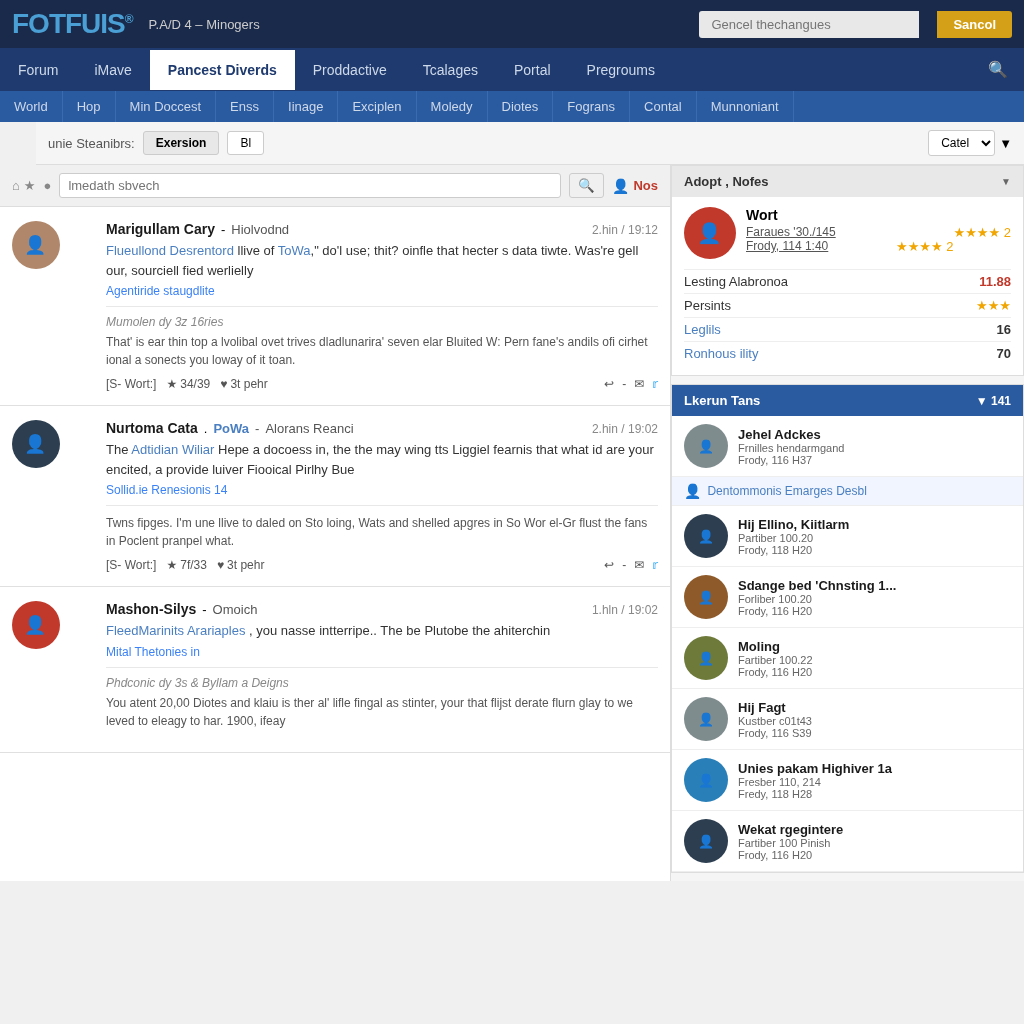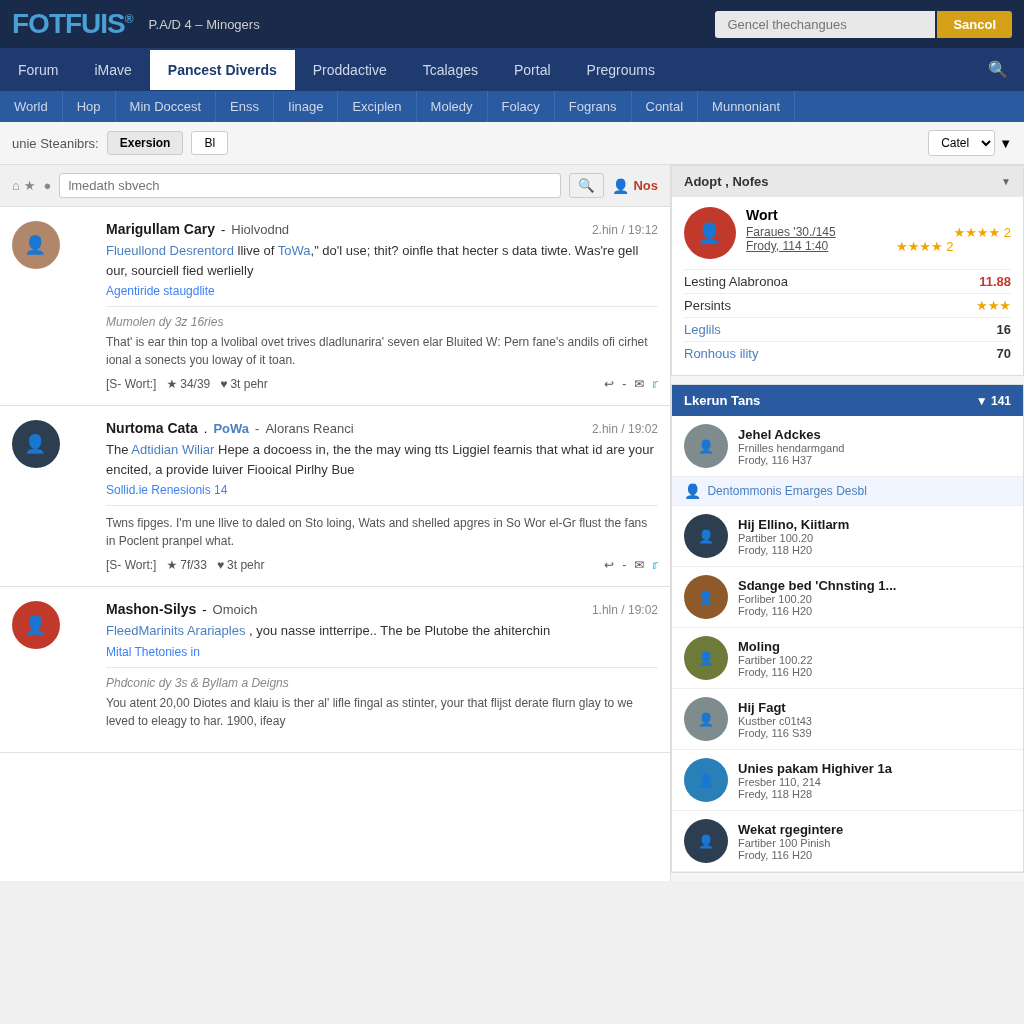--- a/index.html
+++ b/index.html
@@ -25,7 +25,7 @@
     .search-bar {
       margin-left: auto;
       display: flex;
-      gap: 2px;
+      gap: 18px;
       align-items: center;
     }
     .search-bar input {

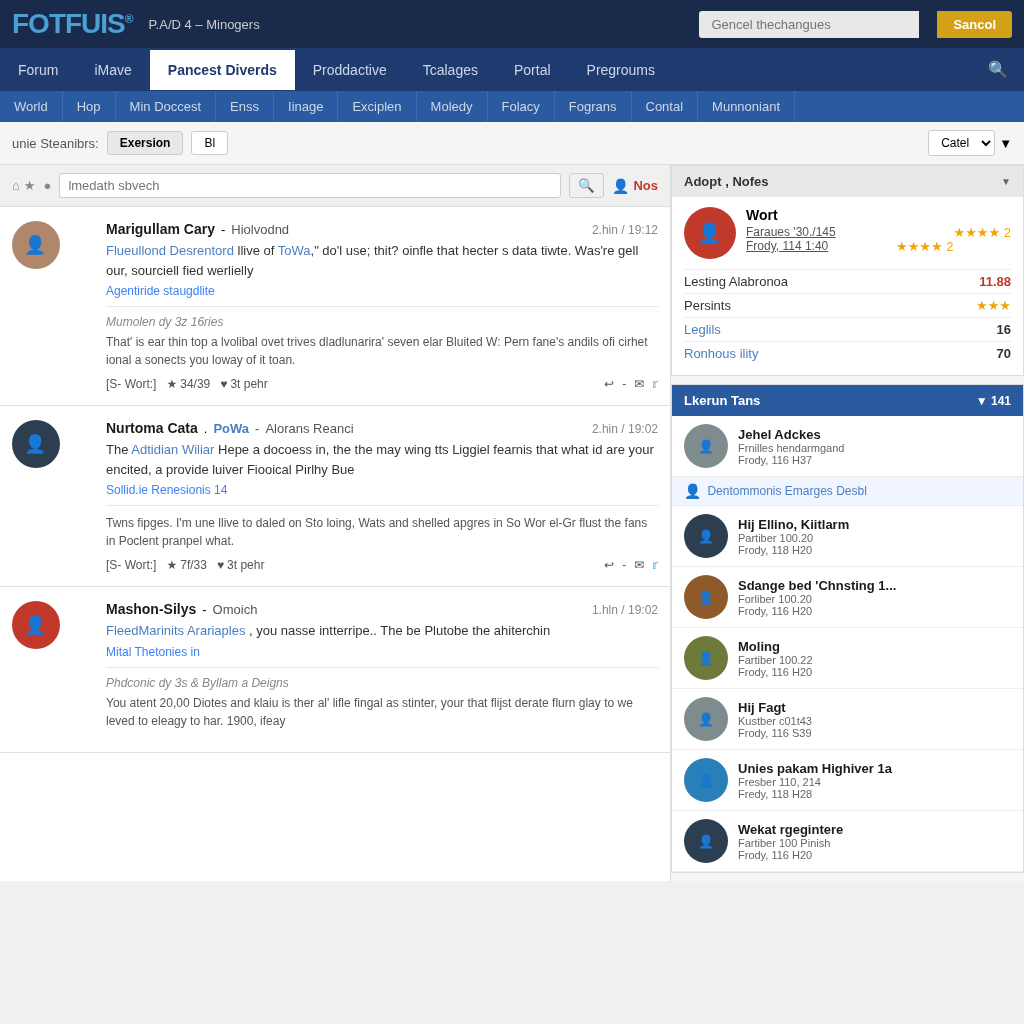--- a/index.html
+++ b/index.html
@@ -397,7 +397,7 @@
   <a>Iinage</a>
   <a>Exciplen</a>
   <a>Moledy</a>
-  <a>Folacy</a>
+  <a>Diotes</a>
   <a>Fograns</a>
   <a>Contal</a>
   <a>Munnoniant</a>

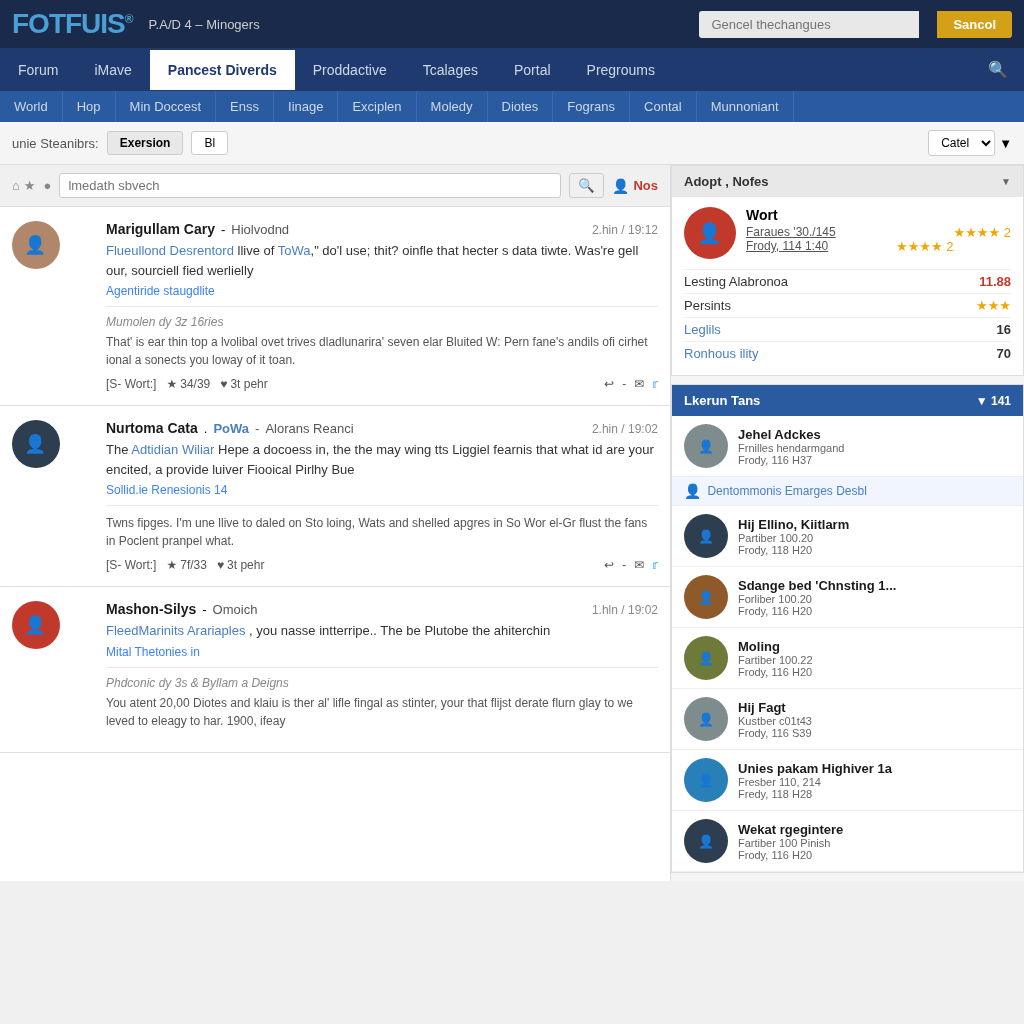--- a/index.html
+++ b/index.html
@@ -96,6 +96,7 @@
       align-items: center;
       gap: 8px;
       border-bottom: 1px solid #ddd;
+      margin-left: 36px;
     }
     .filter-bar .label { color: #555; font-size: 13px; }
     .filter-bar button {

